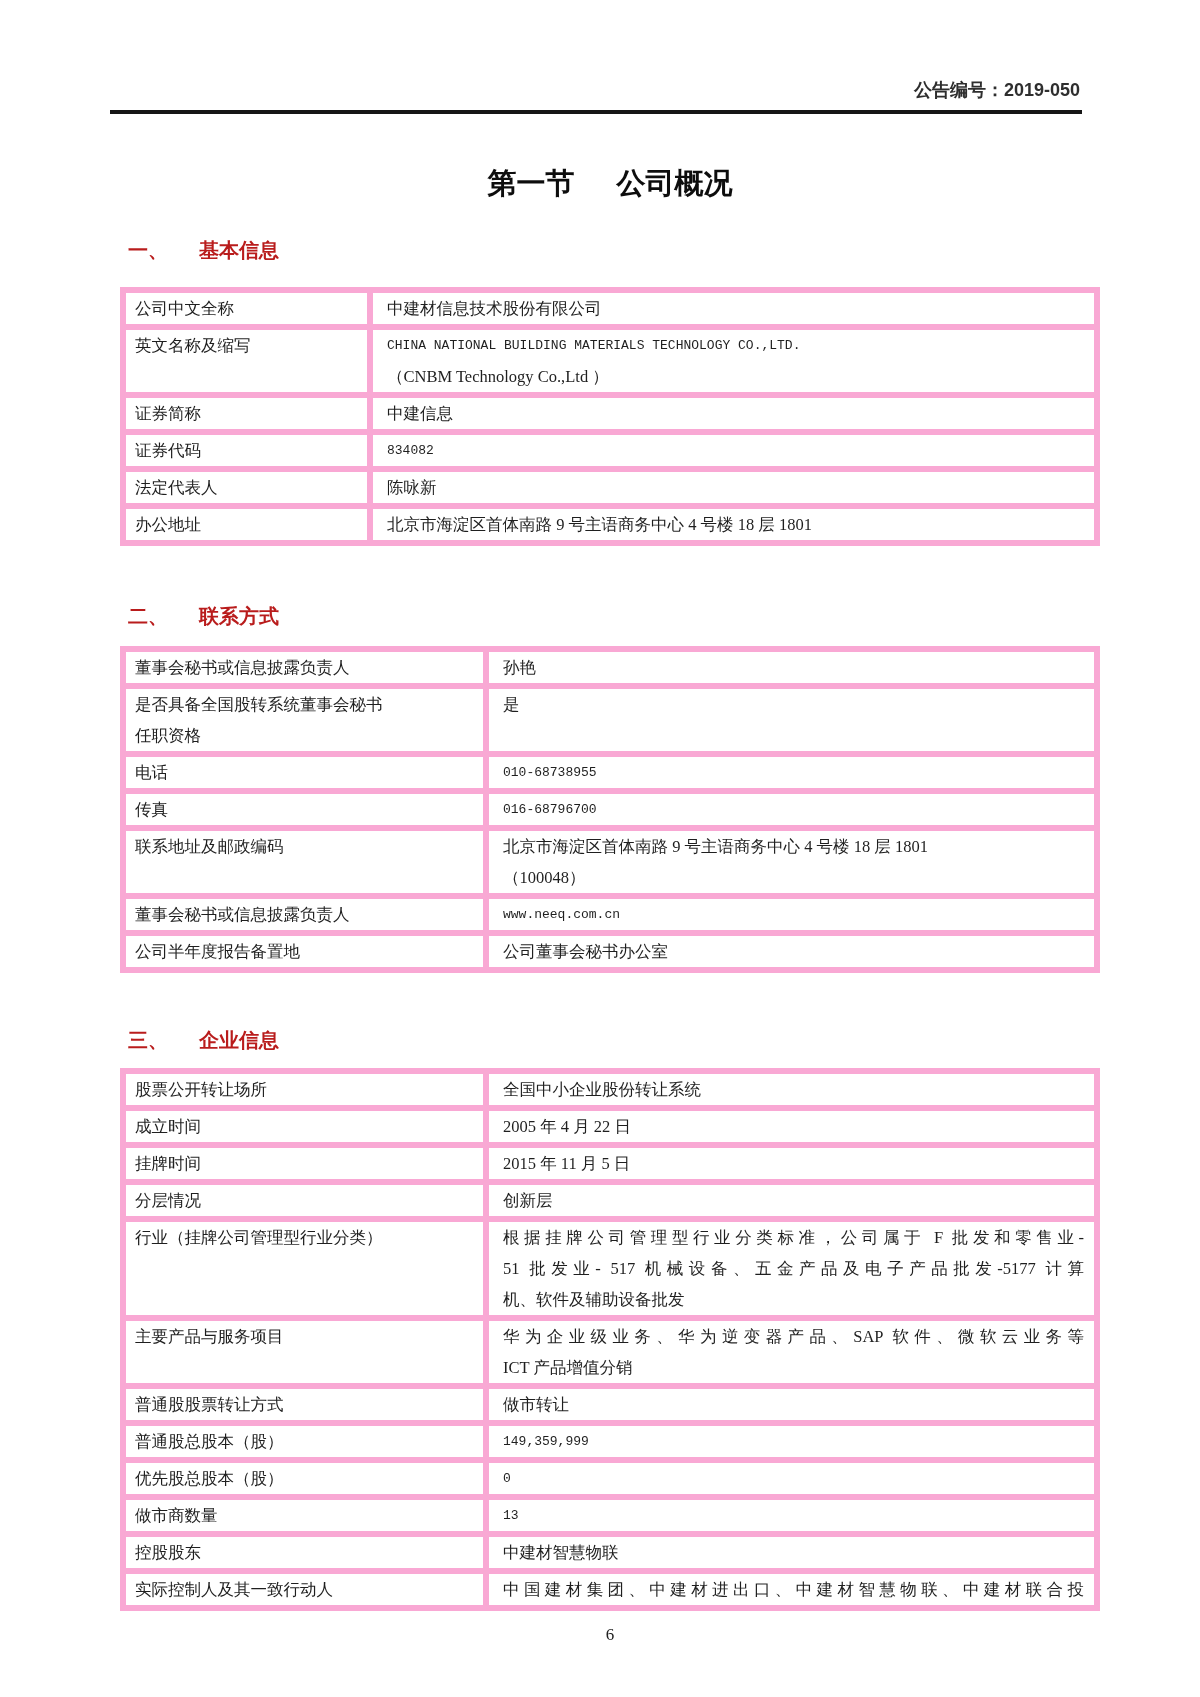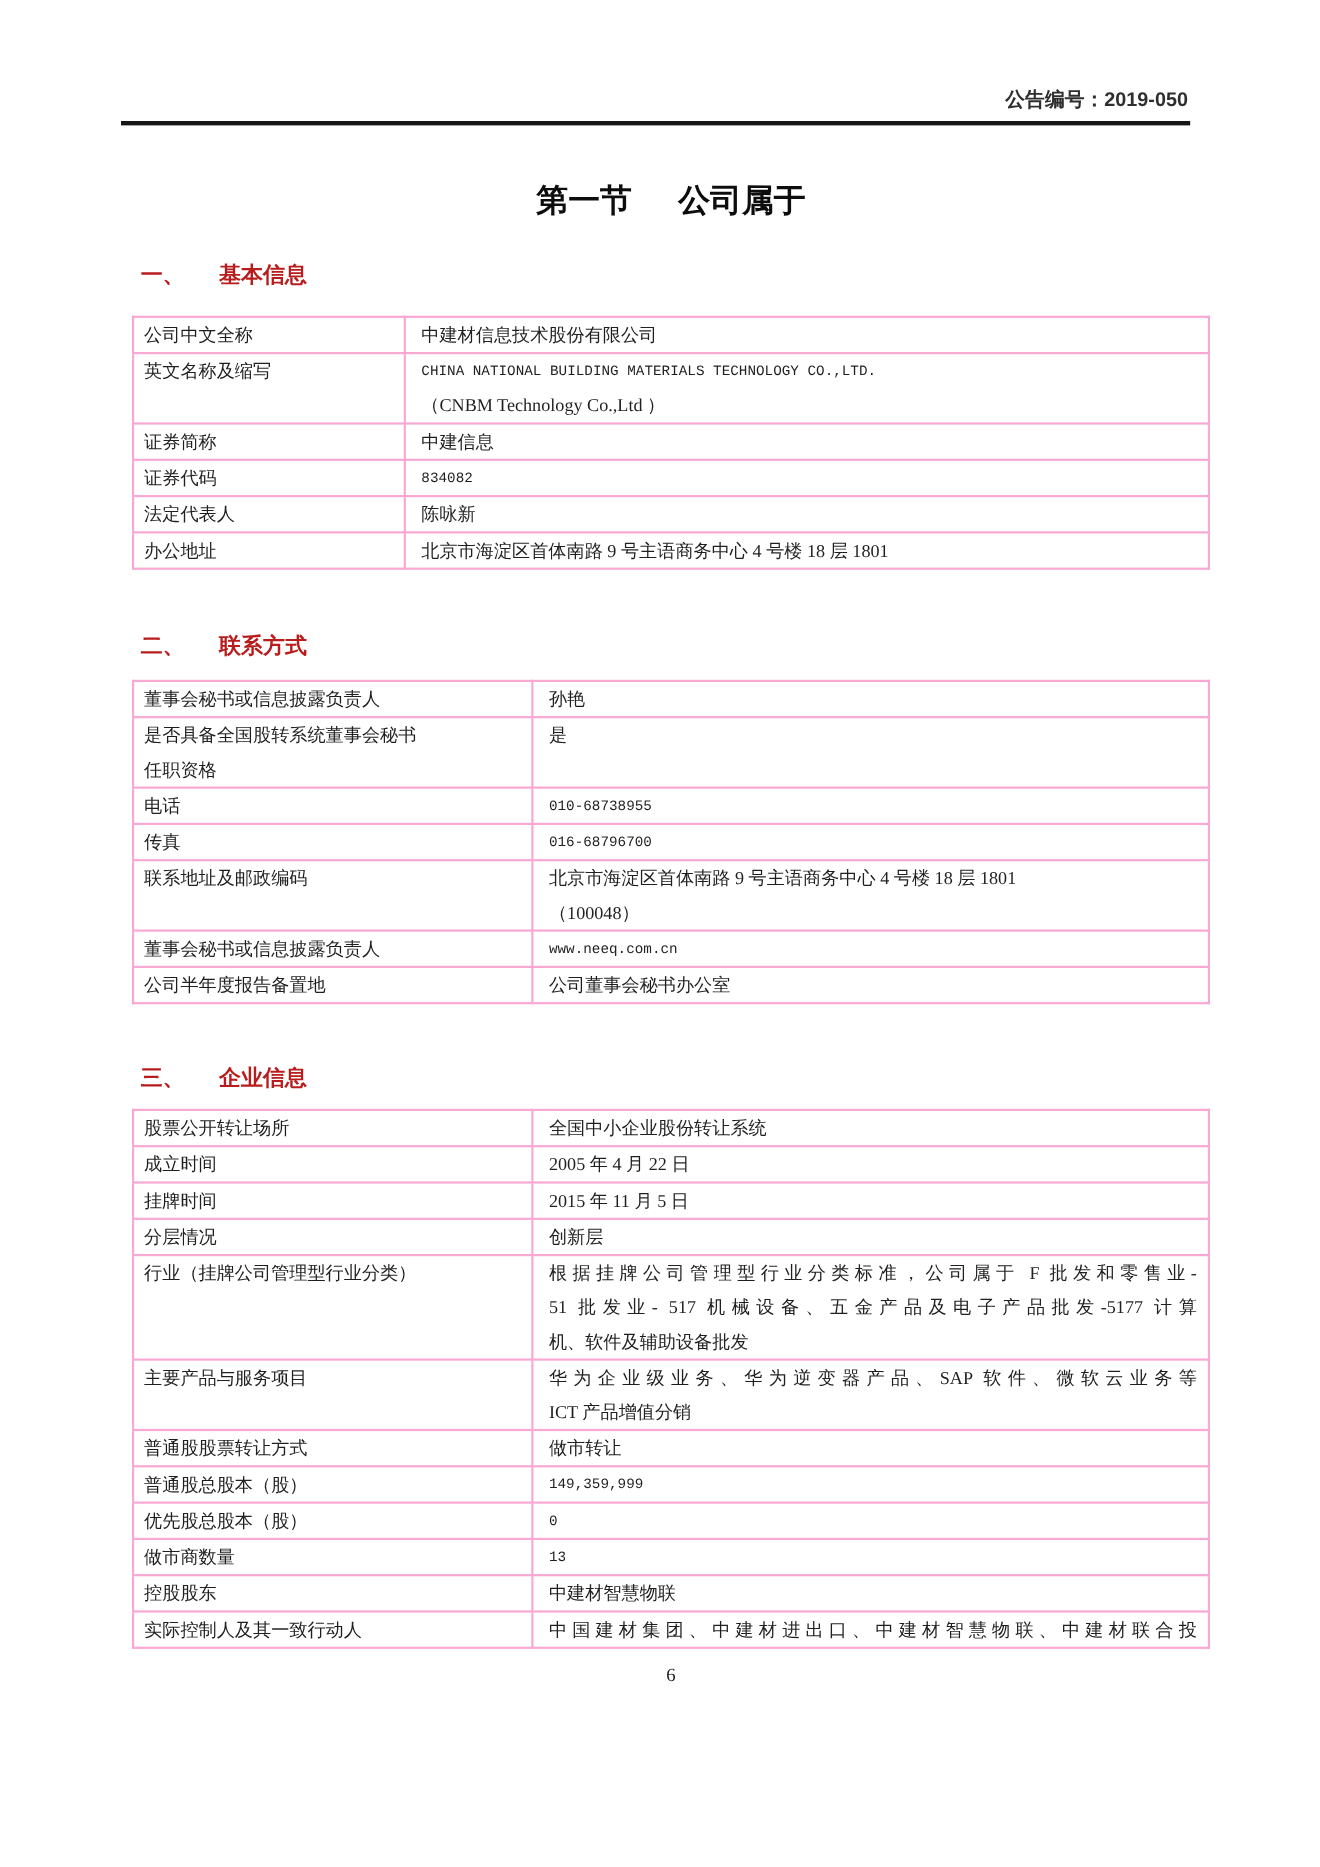--- a/index.html
+++ b/index.html
@@ -76,7 +76,7 @@
   <div class="content">
 
     <div class="doc-title">
-      <span class="t-part">第一节</span><span>公司属于</span>
+      <span class="t-part">第一节</span><span>公司概况</span>
     </div>
 
     <section>

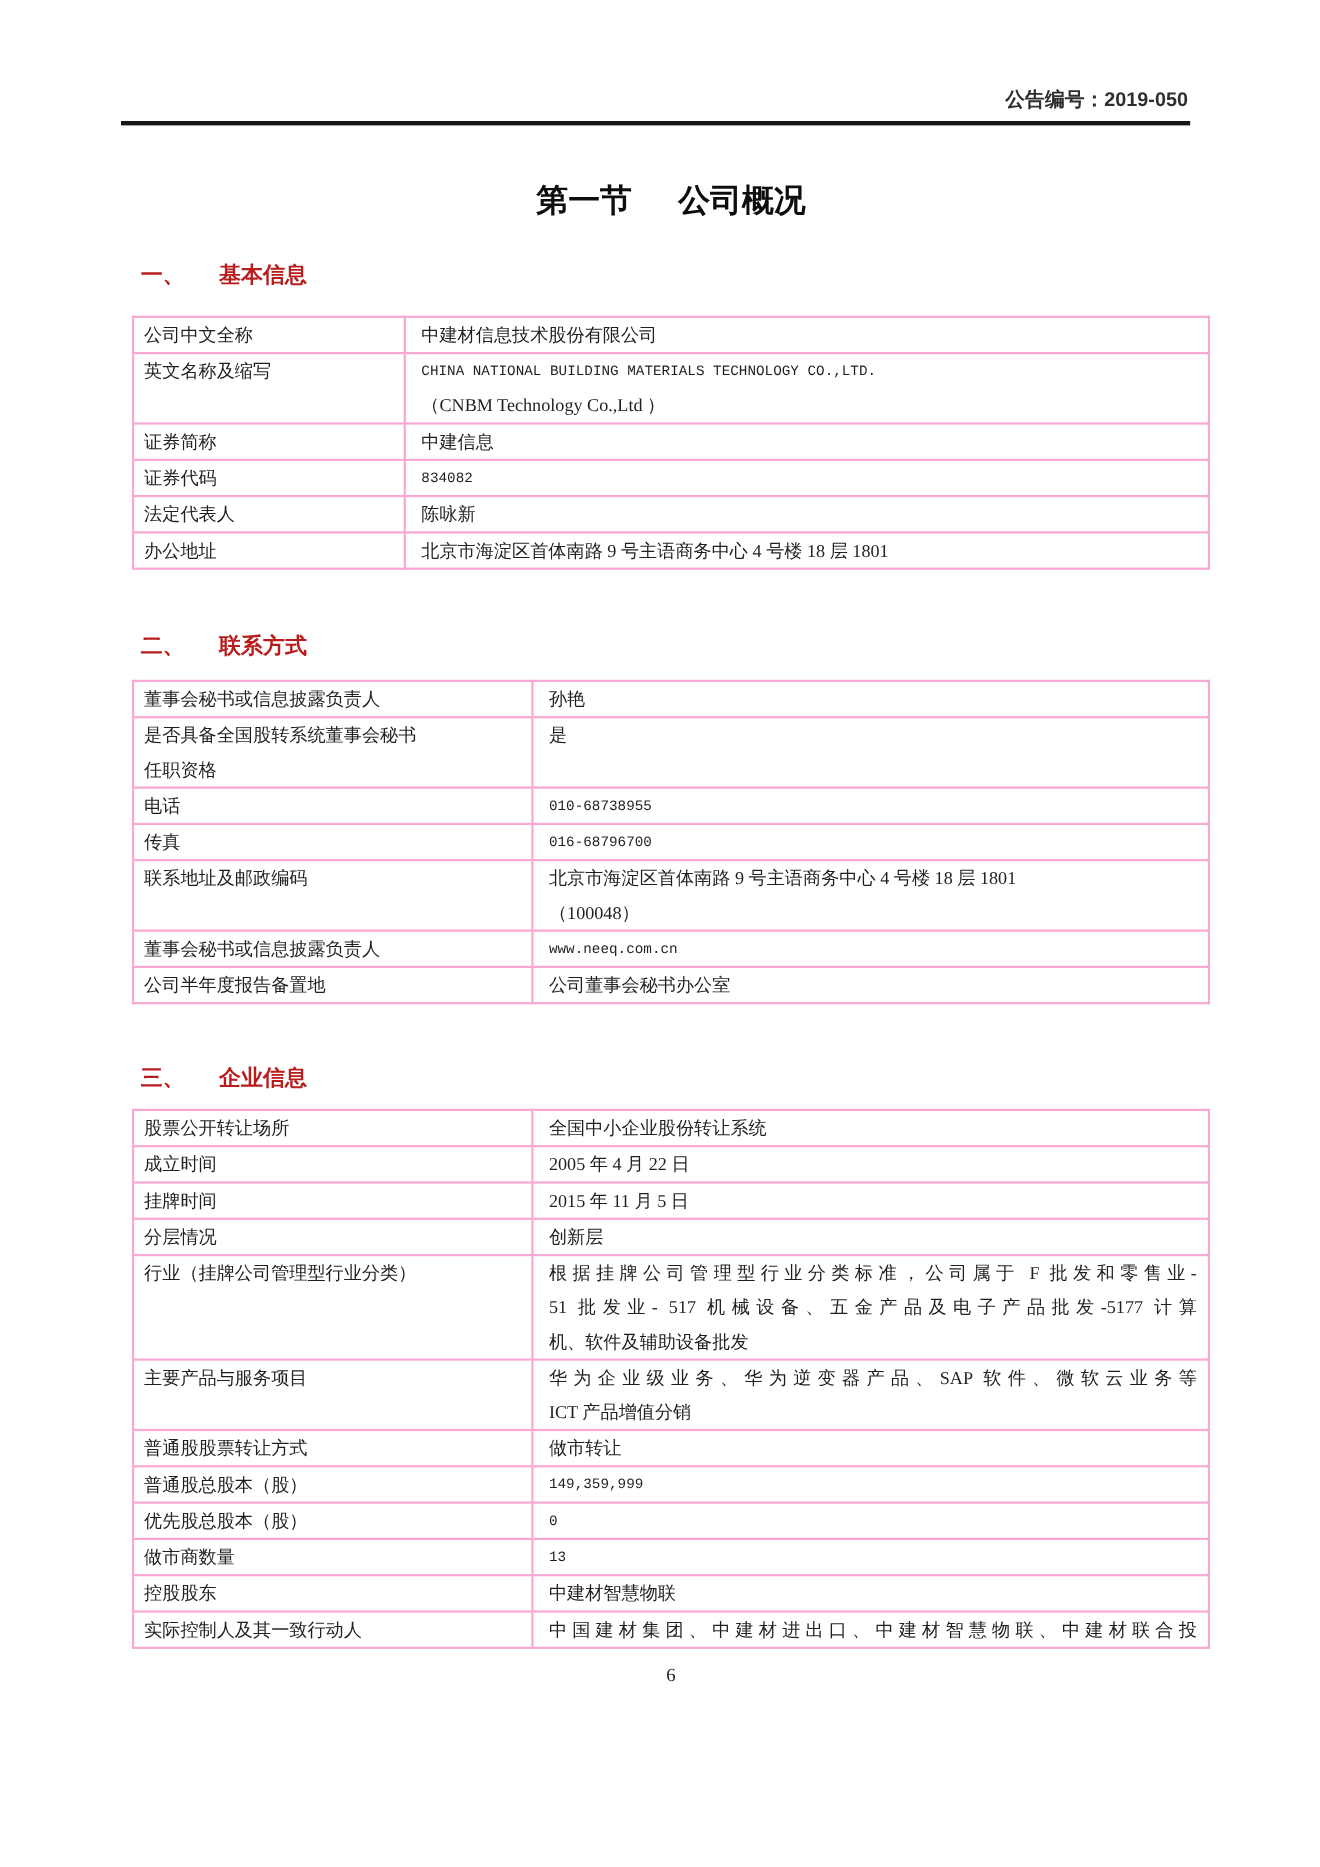--- a/index.html
+++ b/index.html
@@ -44,7 +44,7 @@
   .tbl-2 { margin-top: 18px; }
   .tbl-3 { margin-top: 16px; }
   .info-table td {
-    border: 2px solid #f9a8d4;
+    border: 6px solid #f9a8d4;
     padding: 0; vertical-align: top;
     font-size: 16.5px; line-height: 31px; color: #1f1f1f;
     overflow: hidden;

